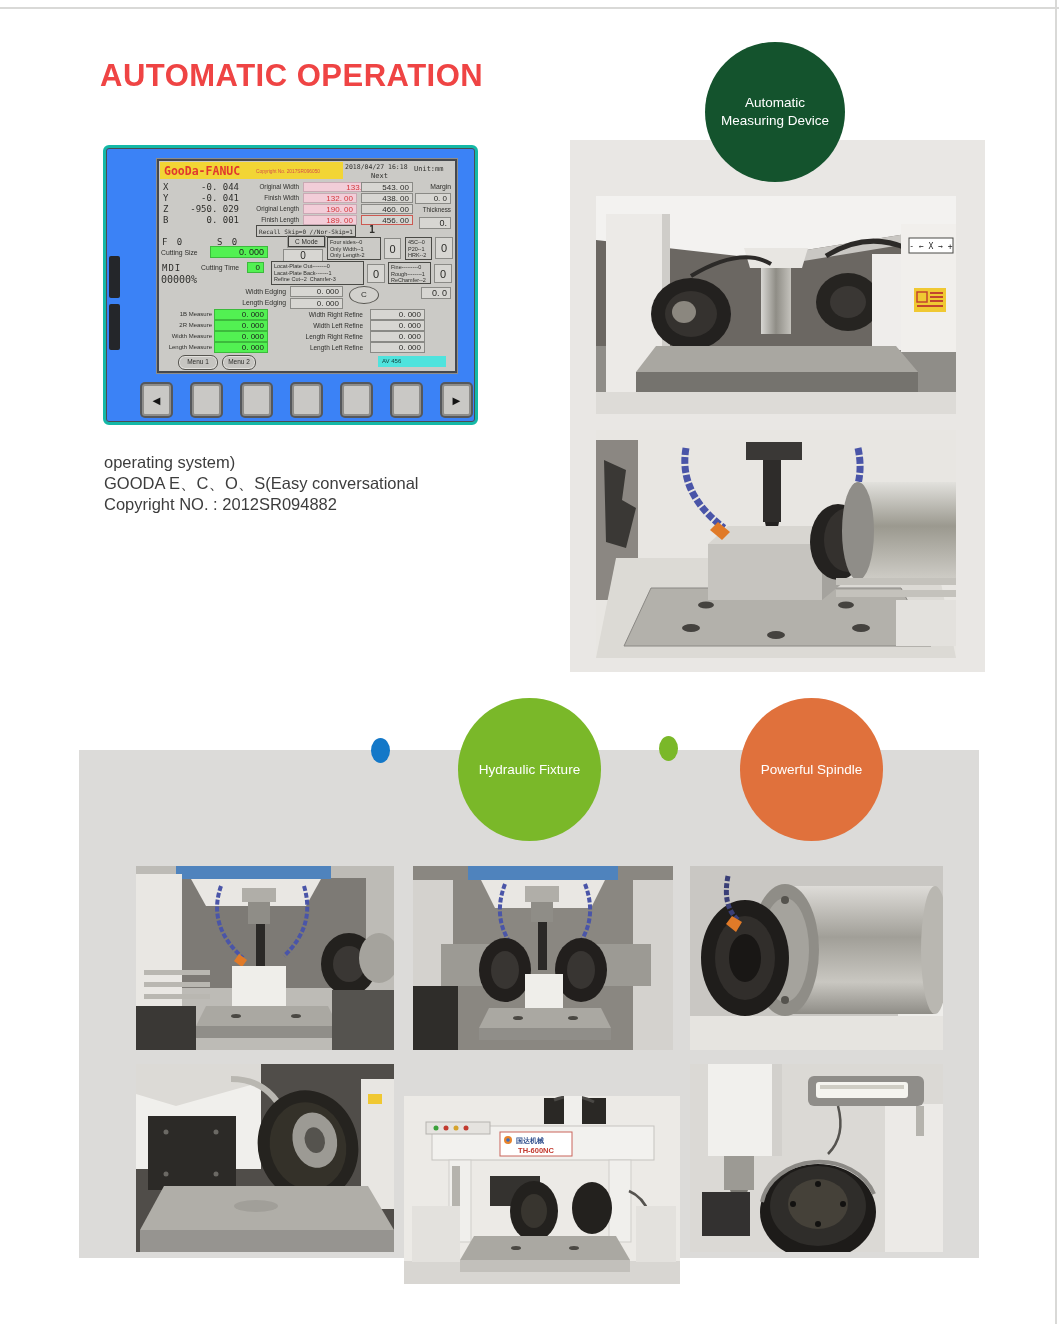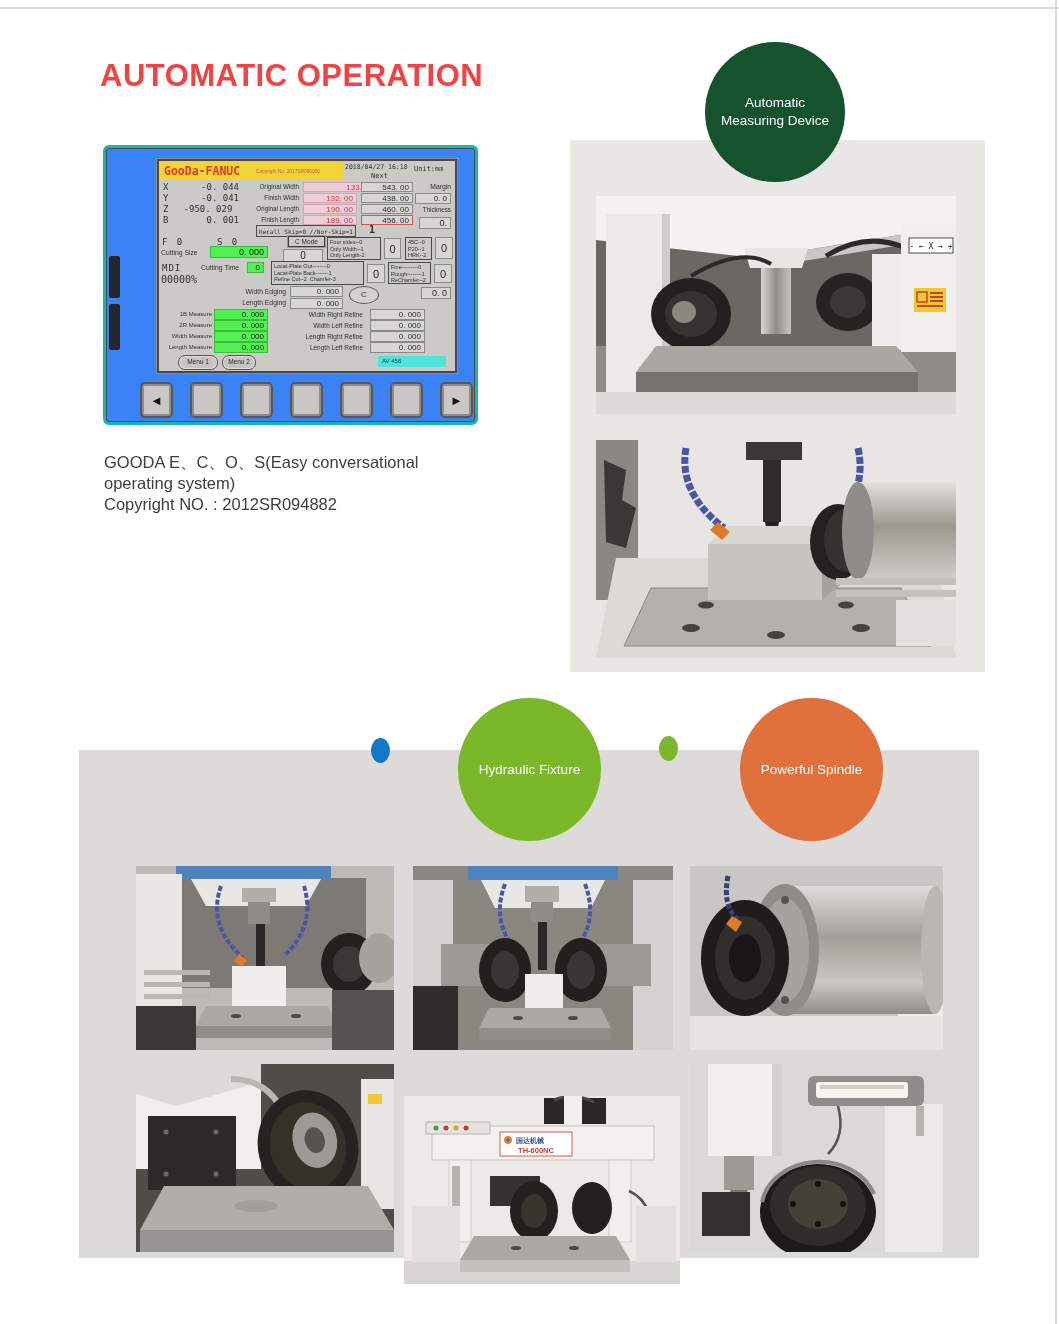--- a/index.html
+++ b/index.html
@@ -65,7 +65,7 @@
       <span class="scr-t mono" style="left:6px;top:34px;font-size:9px;">Y</span>
       <span class="scr-t mono" style="left:20px;top:34px;width:62px;text-align:right;font-size:9px;">-0. 041</span>
       <span class="scr-t mono" style="left:6px;top:45px;font-size:9px;">Z</span>
-      <span class="scr-t mono" style="left:20px;top:45px;width:62px;text-align:center;font-size:9px;">-950. 029</span>
+      <span class="scr-t mono" style="left:20px;top:45px;width:62px;text-align:right;font-size:9px;">-950. 029</span>
       <span class="scr-t mono" style="left:6px;top:56px;font-size:9px;">B</span>
       <span class="scr-t mono" style="left:20px;top:56px;width:62px;text-align:right;font-size:9px;">0. 001</span>
 

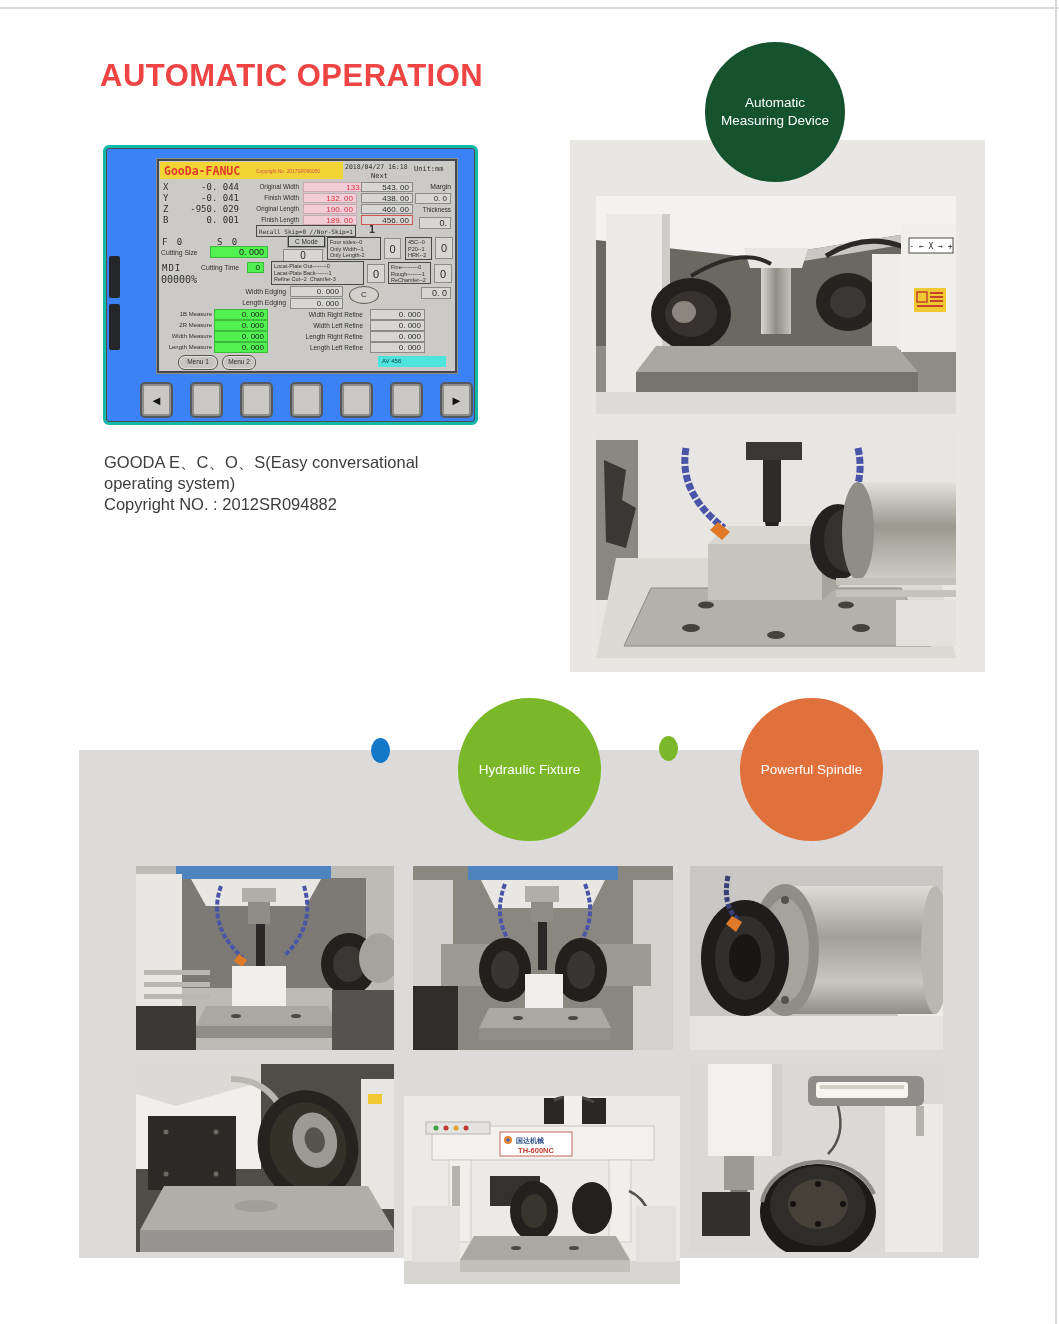--- a/index.html
+++ b/index.html
@@ -165,8 +165,8 @@
   </div>
 
   <div class="a" style="left:104px;top:452px;width:400px;font-size:16.5px;line-height:21px;color:#3d3d3d;">
+    <div>operating system)</div>
     <div>GOODA   E、C、O、S(Easy conversational</div>
-    <div>operating system)</div>
     <div>Copyright  NO. : 2012SR094882</div>
   </div>
 

